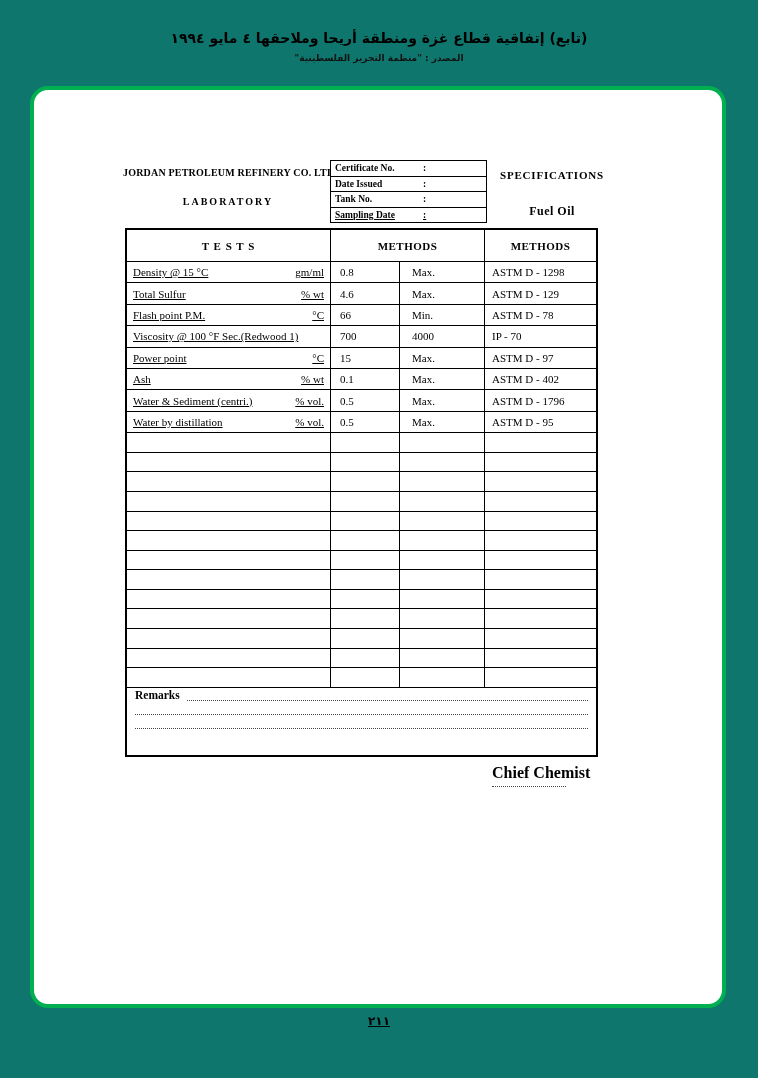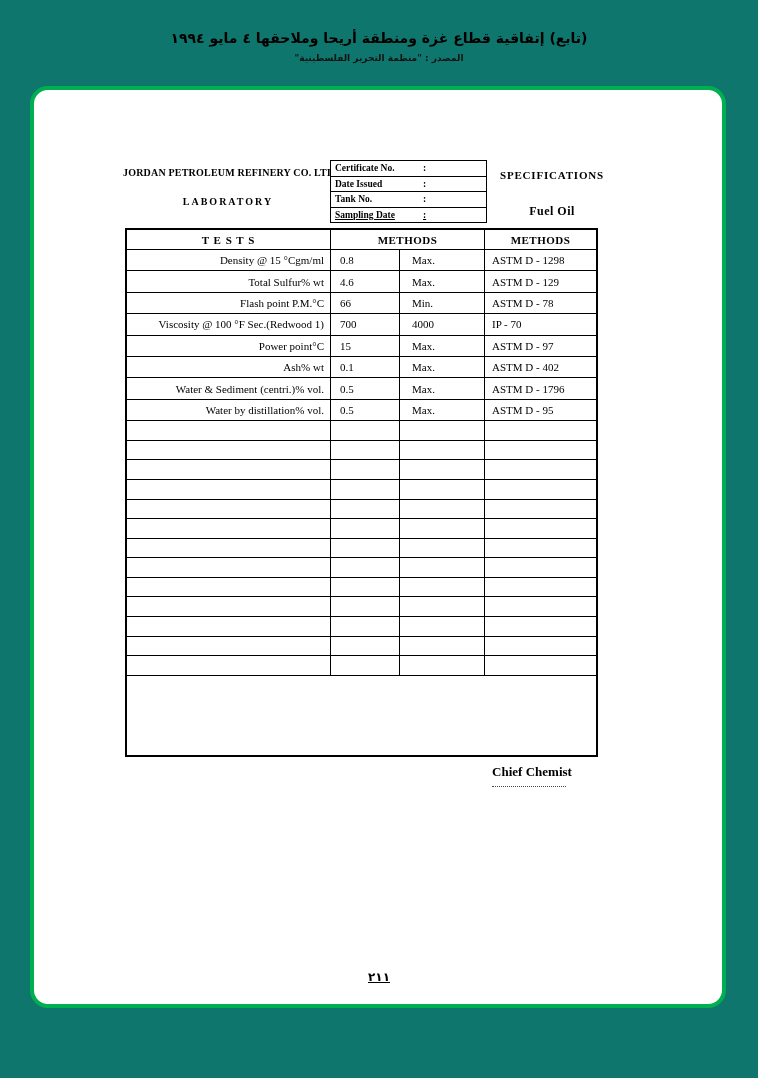--- a/index.html
+++ b/index.html
@@ -61,7 +61,7 @@
     position:absolute; left:125px; top:228px; width:473px; height:529px;
     border:2px solid #000; background:#fff;
   }
-  .thead { display:flex; height:20px; border-bottom:1.5px solid #000; }
+  .thead { display:flex; height:32px; border-bottom:1.5px solid #000; }
   .th {
     display:flex; align-items:center; justify-content:center;
     font-size:11px; font-weight:bold;

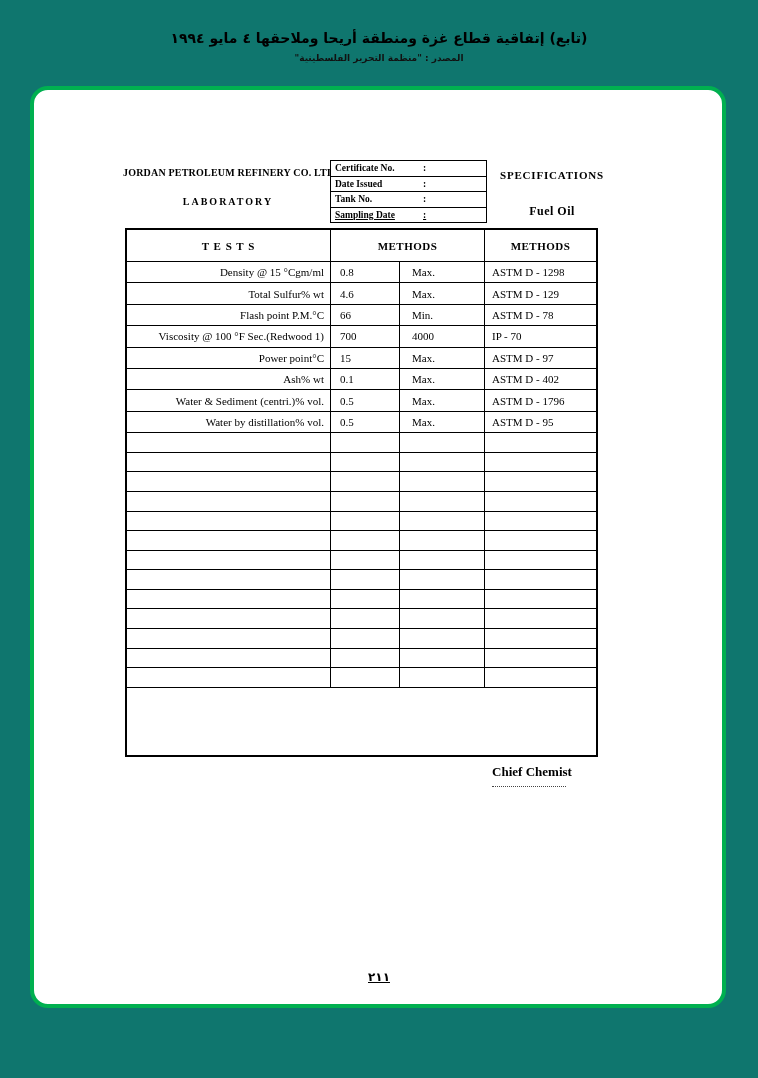--- a/index.html
+++ b/index.html
@@ -75,7 +75,7 @@
   .td { overflow:hidden; white-space:nowrap; }
   .td-test {
     width:204px; border-right:1px solid #000;
-    display:flex; justify-content:flex-end; align-items:center; padding:0 6px;
+    display:flex; justify-content:space-between; align-items:center; padding:0 6px;text-decoration:underline;
   }
   .td-value { width:69px; border-right:1px solid #000; display:flex; align-items:center; padding-left:9px; }
   .td-limit { width:85px; border-right:1px solid #000; display:flex; align-items:center; padding-left:12px; }

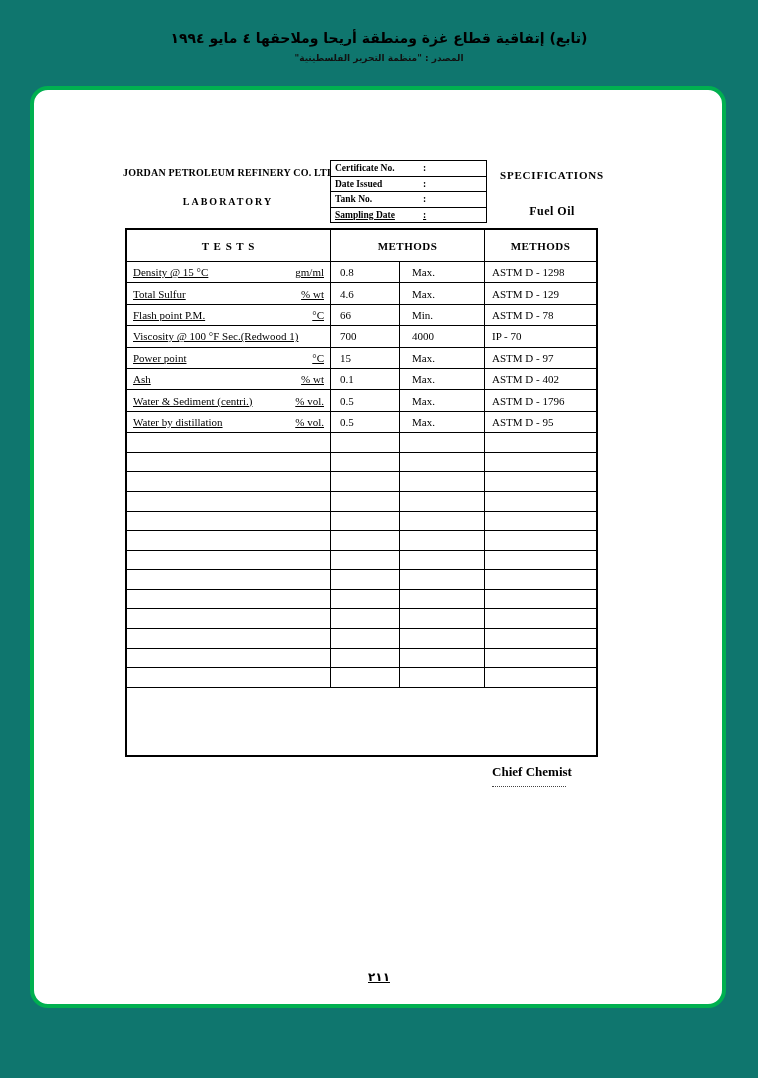--- a/index.html
+++ b/index.html
@@ -296,6 +296,14 @@
         </div>
       </div>
 
+    <div class="remarks-area">
+      <div class="remarks-line1">
+        <span class="remarks-label">Remarks</span>
+        <span class="dotline"></span>
+      </div>
+      <div class="dotline full"></div>
+      <div class="dotline full"></div>
+    </div>
   </div>
 
   <div class="chief">Chief Chemist</div>

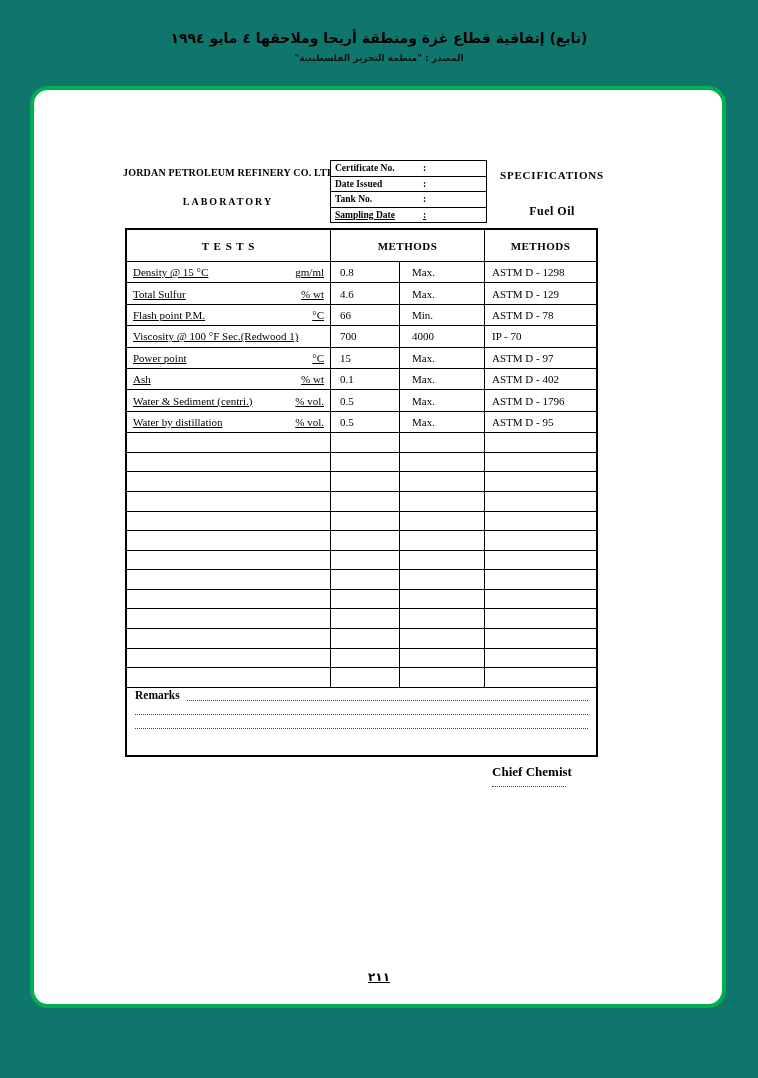--- a/index.html
+++ b/index.html
@@ -89,7 +89,7 @@
 
   .chief {
     position:absolute; left:492px; top:764px; width:80px; text-align:center;
-    font-size:13px; font-weight:bold; white-space:nowrap;
+    font-size:16px; font-weight:bold; white-space:nowrap;
   }
   .chief-line { position:absolute; left:492px; top:786px; width:74px; border-bottom:1.5px dotted #444; }
 

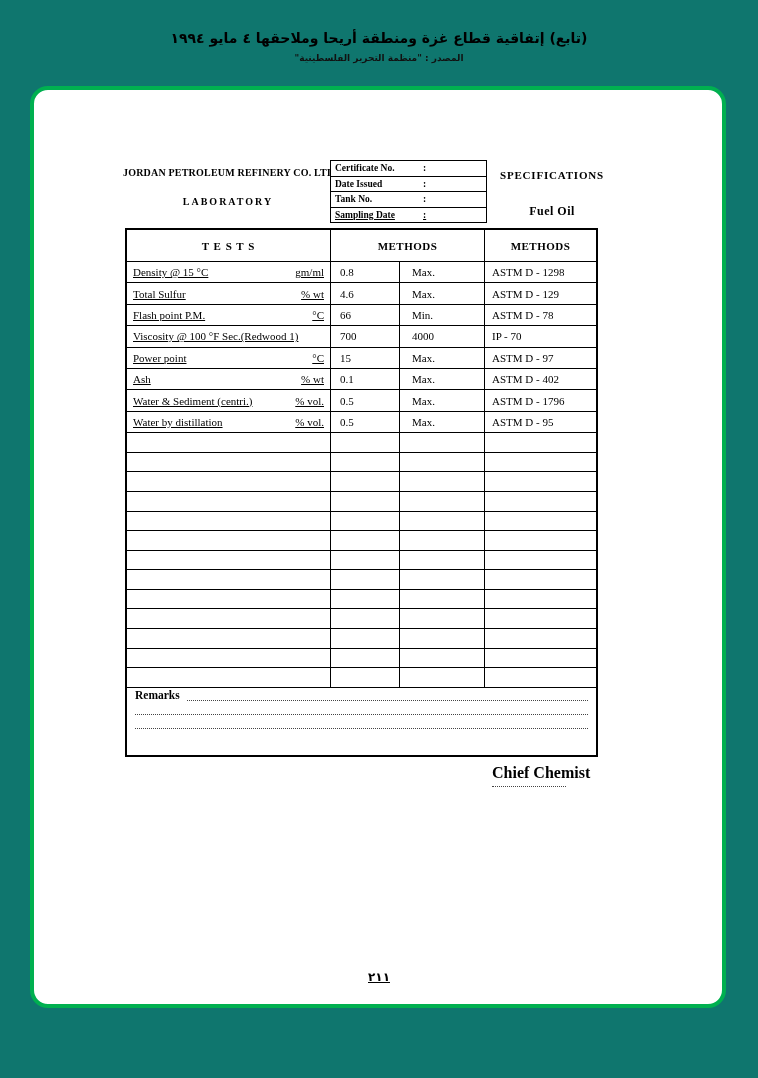--- a/index.html
+++ b/index.html
@@ -94,7 +94,7 @@
   .chief-line { position:absolute; left:492px; top:786px; width:74px; border-bottom:1.5px dotted #444; }
 
   .page-number {
-    position:absolute; top:970px; left:0; width:100%; text-align:center;
+    position:absolute; top:1014px; left:0; width:100%; text-align:center;
     font-family:"DejaVu Sans", sans-serif; font-size:12px; font-weight:bold;text-decoration:underline;
   }
 </style>

